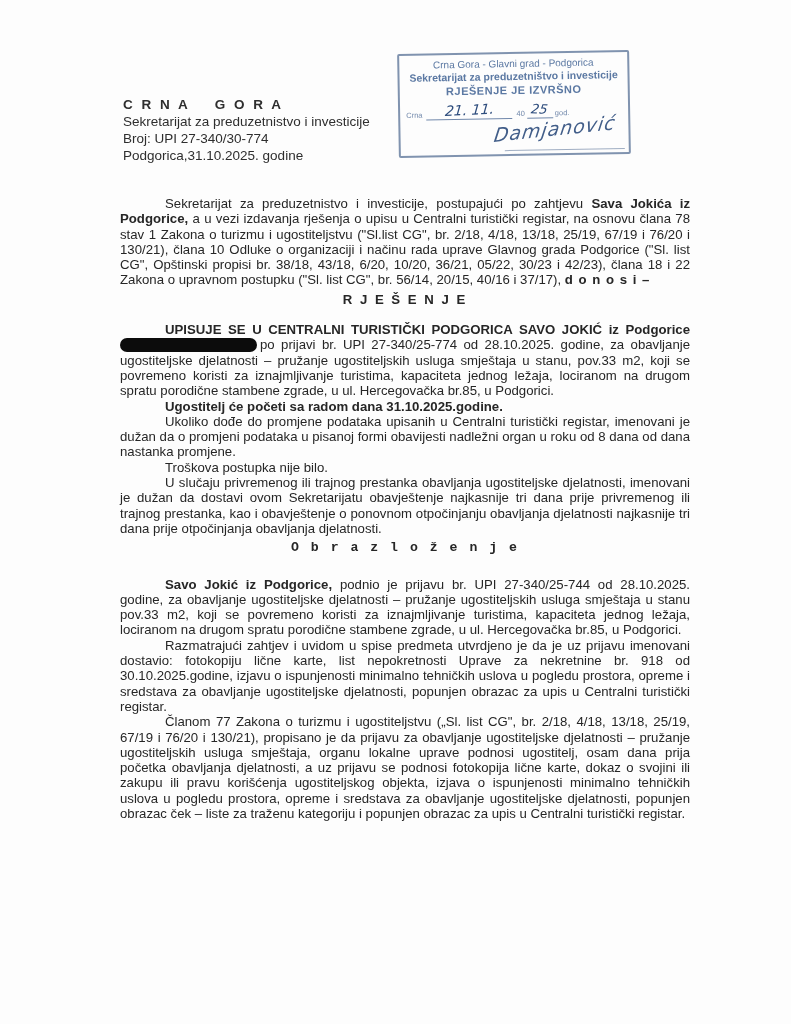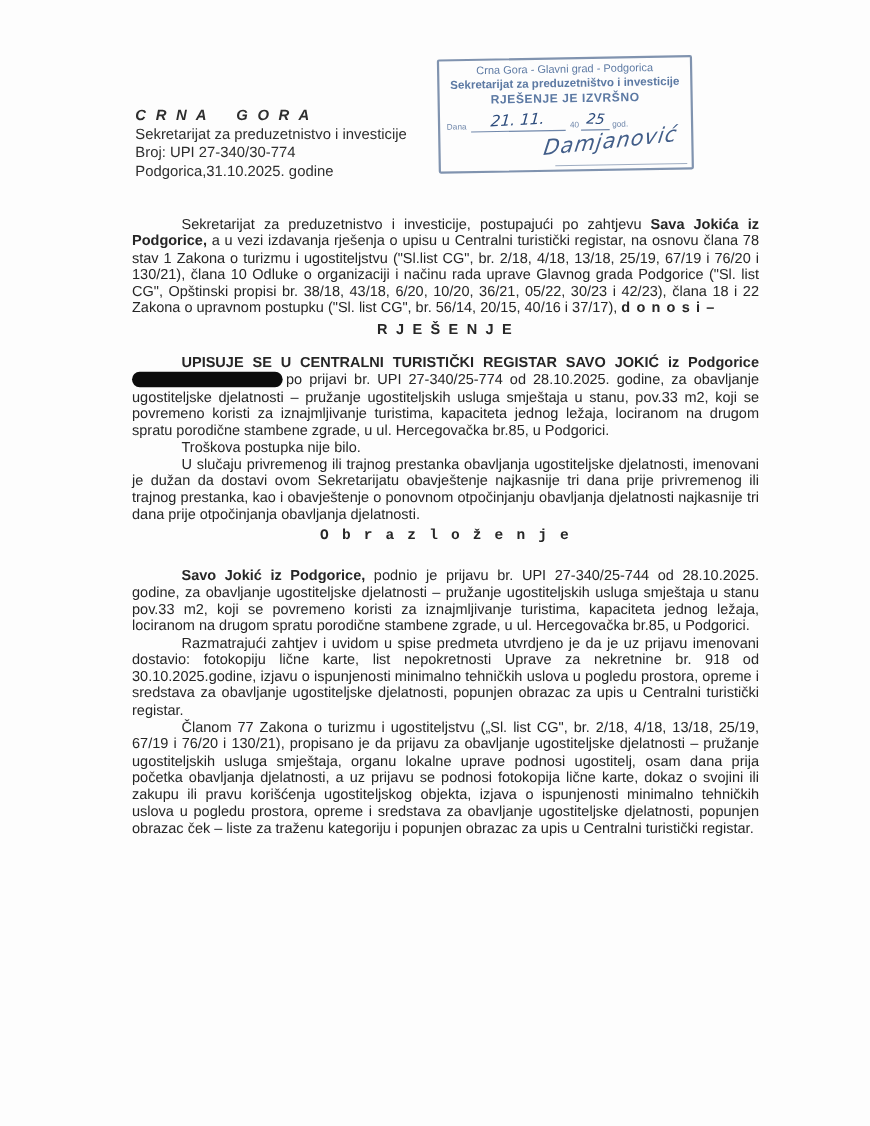--- a/index.html
+++ b/index.html
@@ -28,7 +28,6 @@
     white-space: pre;
     letter-spacing: 2.5px;
     font-weight: 600;
-    font-style: italic;
   }
 
   

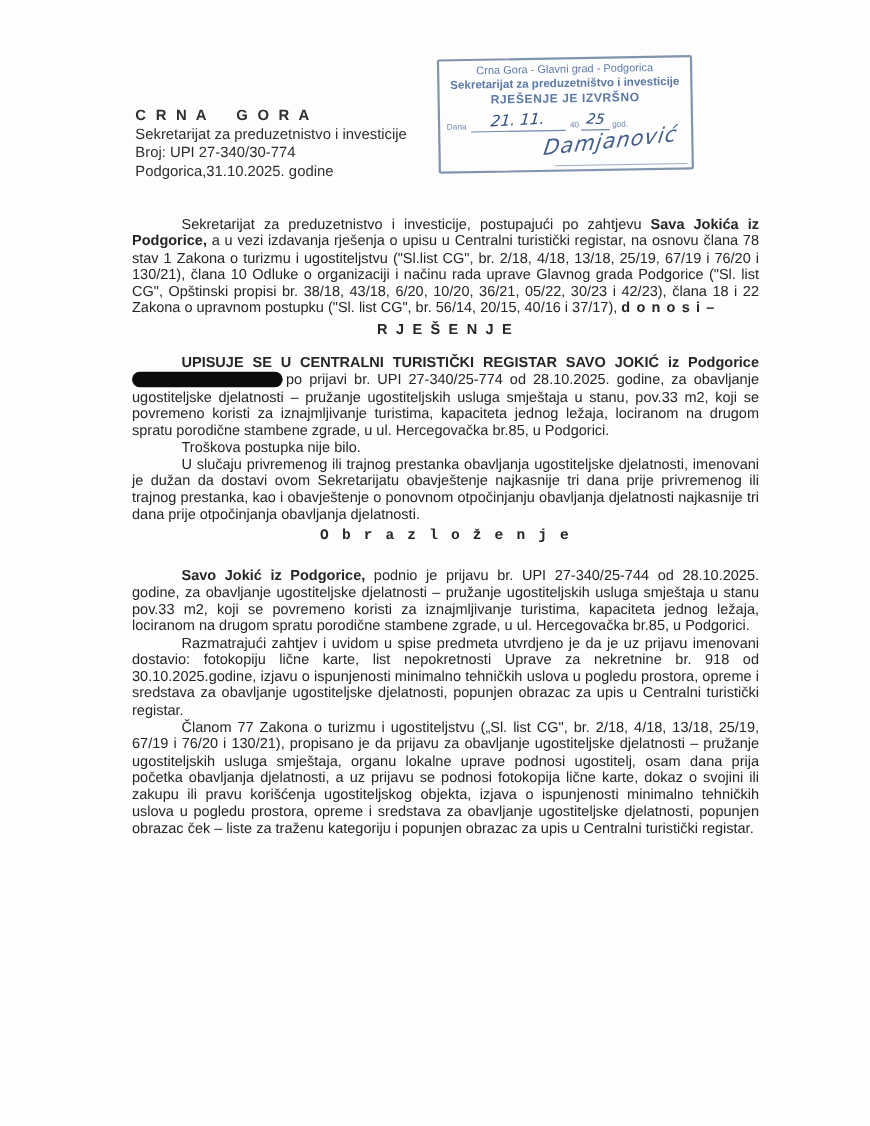--- a/index.html
+++ b/index.html
@@ -160,7 +160,7 @@
     <div class="stamp-line2">Sekretarijat za preduzetništvo i investicije</div>
     <div class="stamp-line3">RJEŠENJE JE IZVRŠNO</div>
     <div class="stamp-date-row">
-      <span class="stamp-date-label">Dana</span>
+      <span class="stamp-date-label">Crna</span>
       <span class="stamp-blank date"><span class="handwriting hand-date">21. 11.</span></span>
       <span class="stamp-year-prefix">40</span>
       <span class="stamp-blank year"><span class="handwriting hand-year">25</span></span>

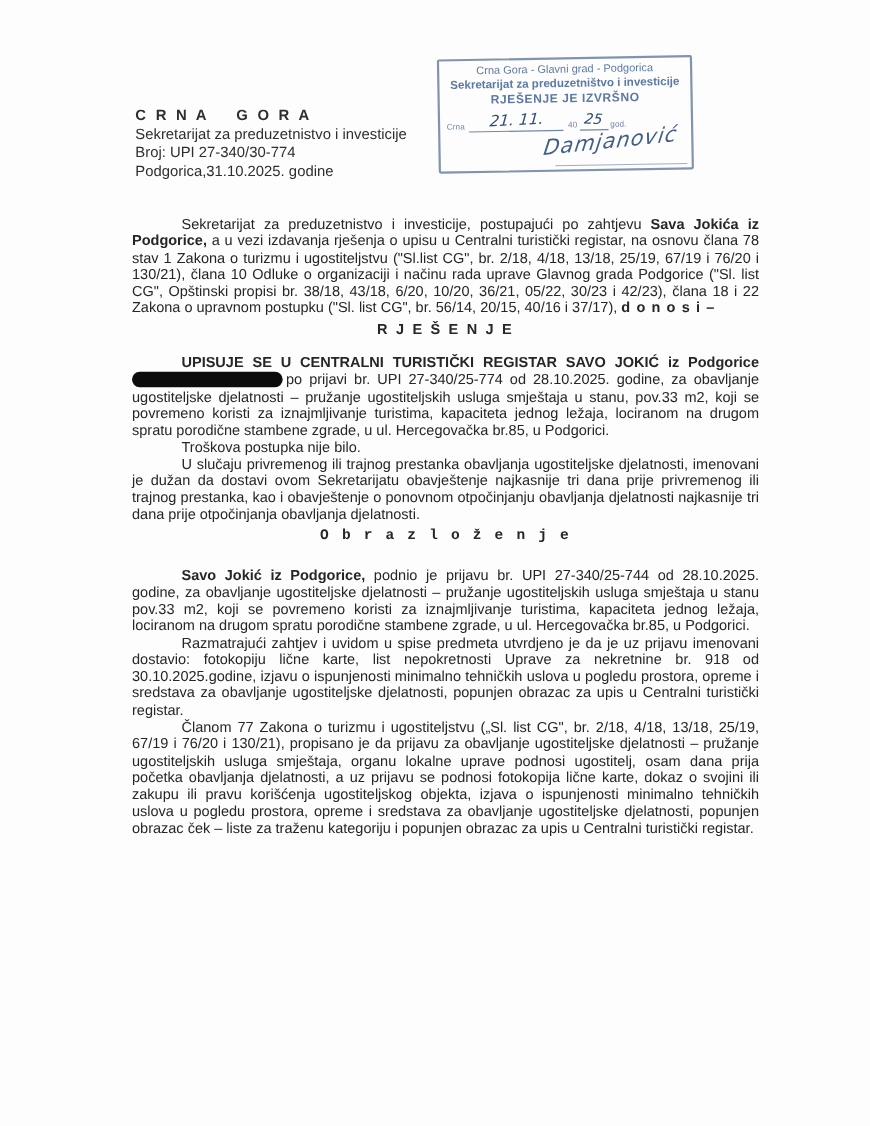--- a/index.html
+++ b/index.html
@@ -177,7 +177,7 @@
     <p class="doc-title">R J E Š E N J E</p>
 
     <div>
-      <span class="decision-line1">UPISUJE SE U CENTRALNI TURISTIČKI REGISTAR SAVO JOKIĆ iz Podgorice</span>
+      <span class="decision-line1">UPISUJE SE U CENTRALNI TURISTIČKI PODGORICA SAVO JOKIĆ iz Podgorice</span>
       <div><span class="redaction-box"></span><span>po prijavi br. UPI 27-340/25-774 od 28.10.2025. godine, za obavljanje ugostiteljske djelatnosti – pružanje ugostiteljskih usluga smještaja u stanu, pov.33 m2, koji se povremeno koristi za iznajmljivanje turistima, kapaciteta jednog ležaja, lociranom na drugom spratu porodične stambene zgrade, u ul. Hercegovačka br.85, u Podgorici.</span></div>
     </div>
 

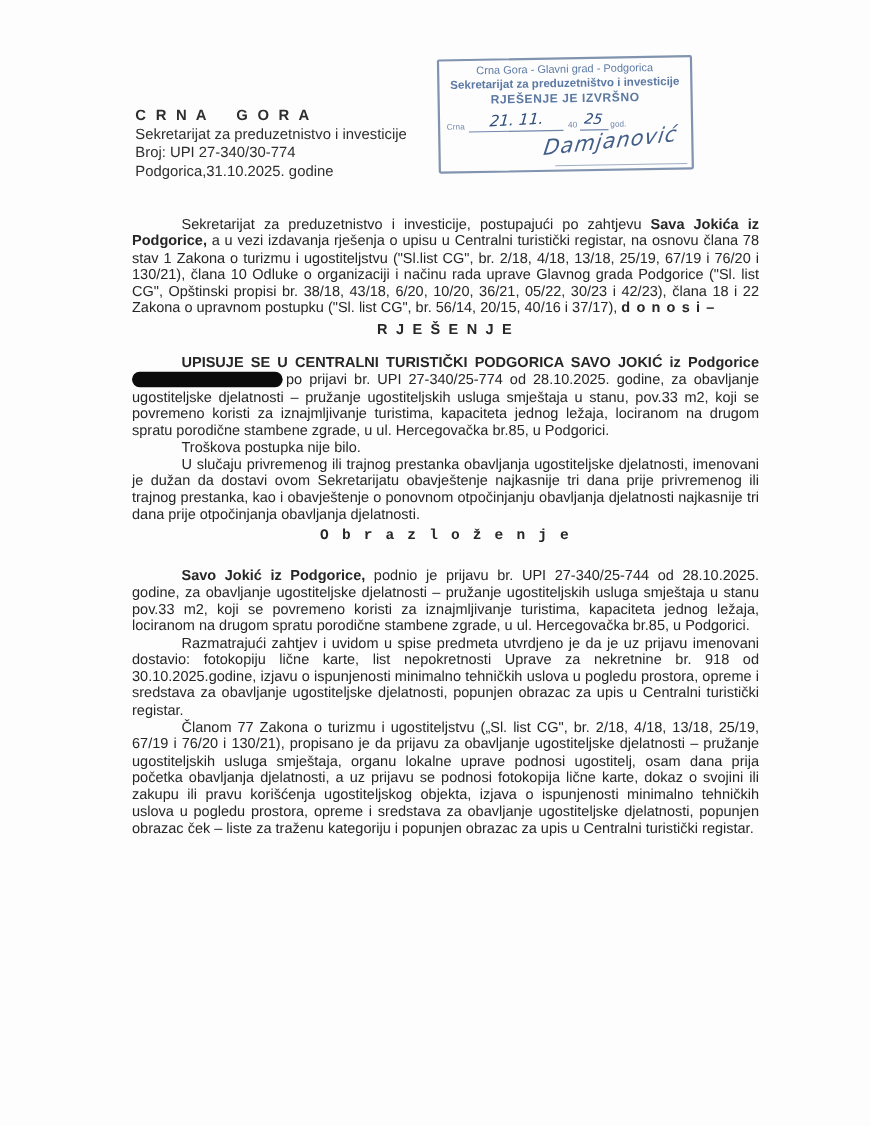--- a/index.html
+++ b/index.html
@@ -181,6 +181,7 @@
       <div><span class="redaction-box"></span><span>po prijavi br. UPI 27-340/25-774 od 28.10.2025. godine, za obavljanje ugostiteljske djelatnosti – pružanje ugostiteljskih usluga smještaja u stanu, pov.33 m2, koji se povremeno koristi za iznajmljivanje turistima, kapaciteta jednog ležaja, lociranom na drugom spratu porodične stambene zgrade, u ul. Hercegovačka br.85, u Podgorici.</span></div>
     </div>
 
+    <p class="para bold">Ugostitelj će početi sa radom dana 31.10.2025.godine.</p>
 
 
     <p class="para">Troškova postupka nije bilo.</p>

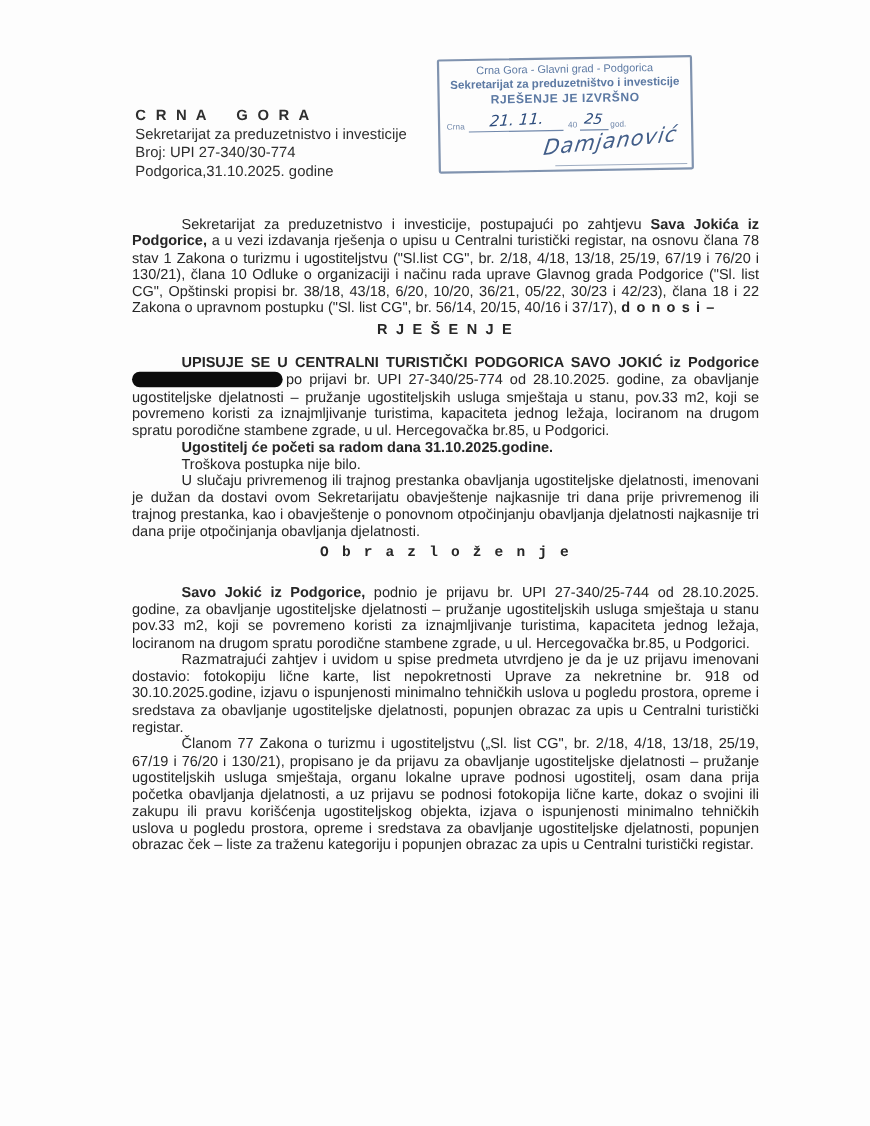--- a/index.html
+++ b/index.html
@@ -183,6 +183,7 @@
 
     <p class="para bold">Ugostitelj će početi sa radom dana 31.10.2025.godine.</p>
 
+    <p class="para">Ukoliko dođe do promjene podataka upisanih u Centralni turistički registar, imenovani je dužan da o promjeni podataka u pisanoj formi obavijesti nadležni organ u roku od 8 dana od dana nastanka promjene.</p>
 
     <p class="para">Troškova postupka nije bilo.</p>
 

